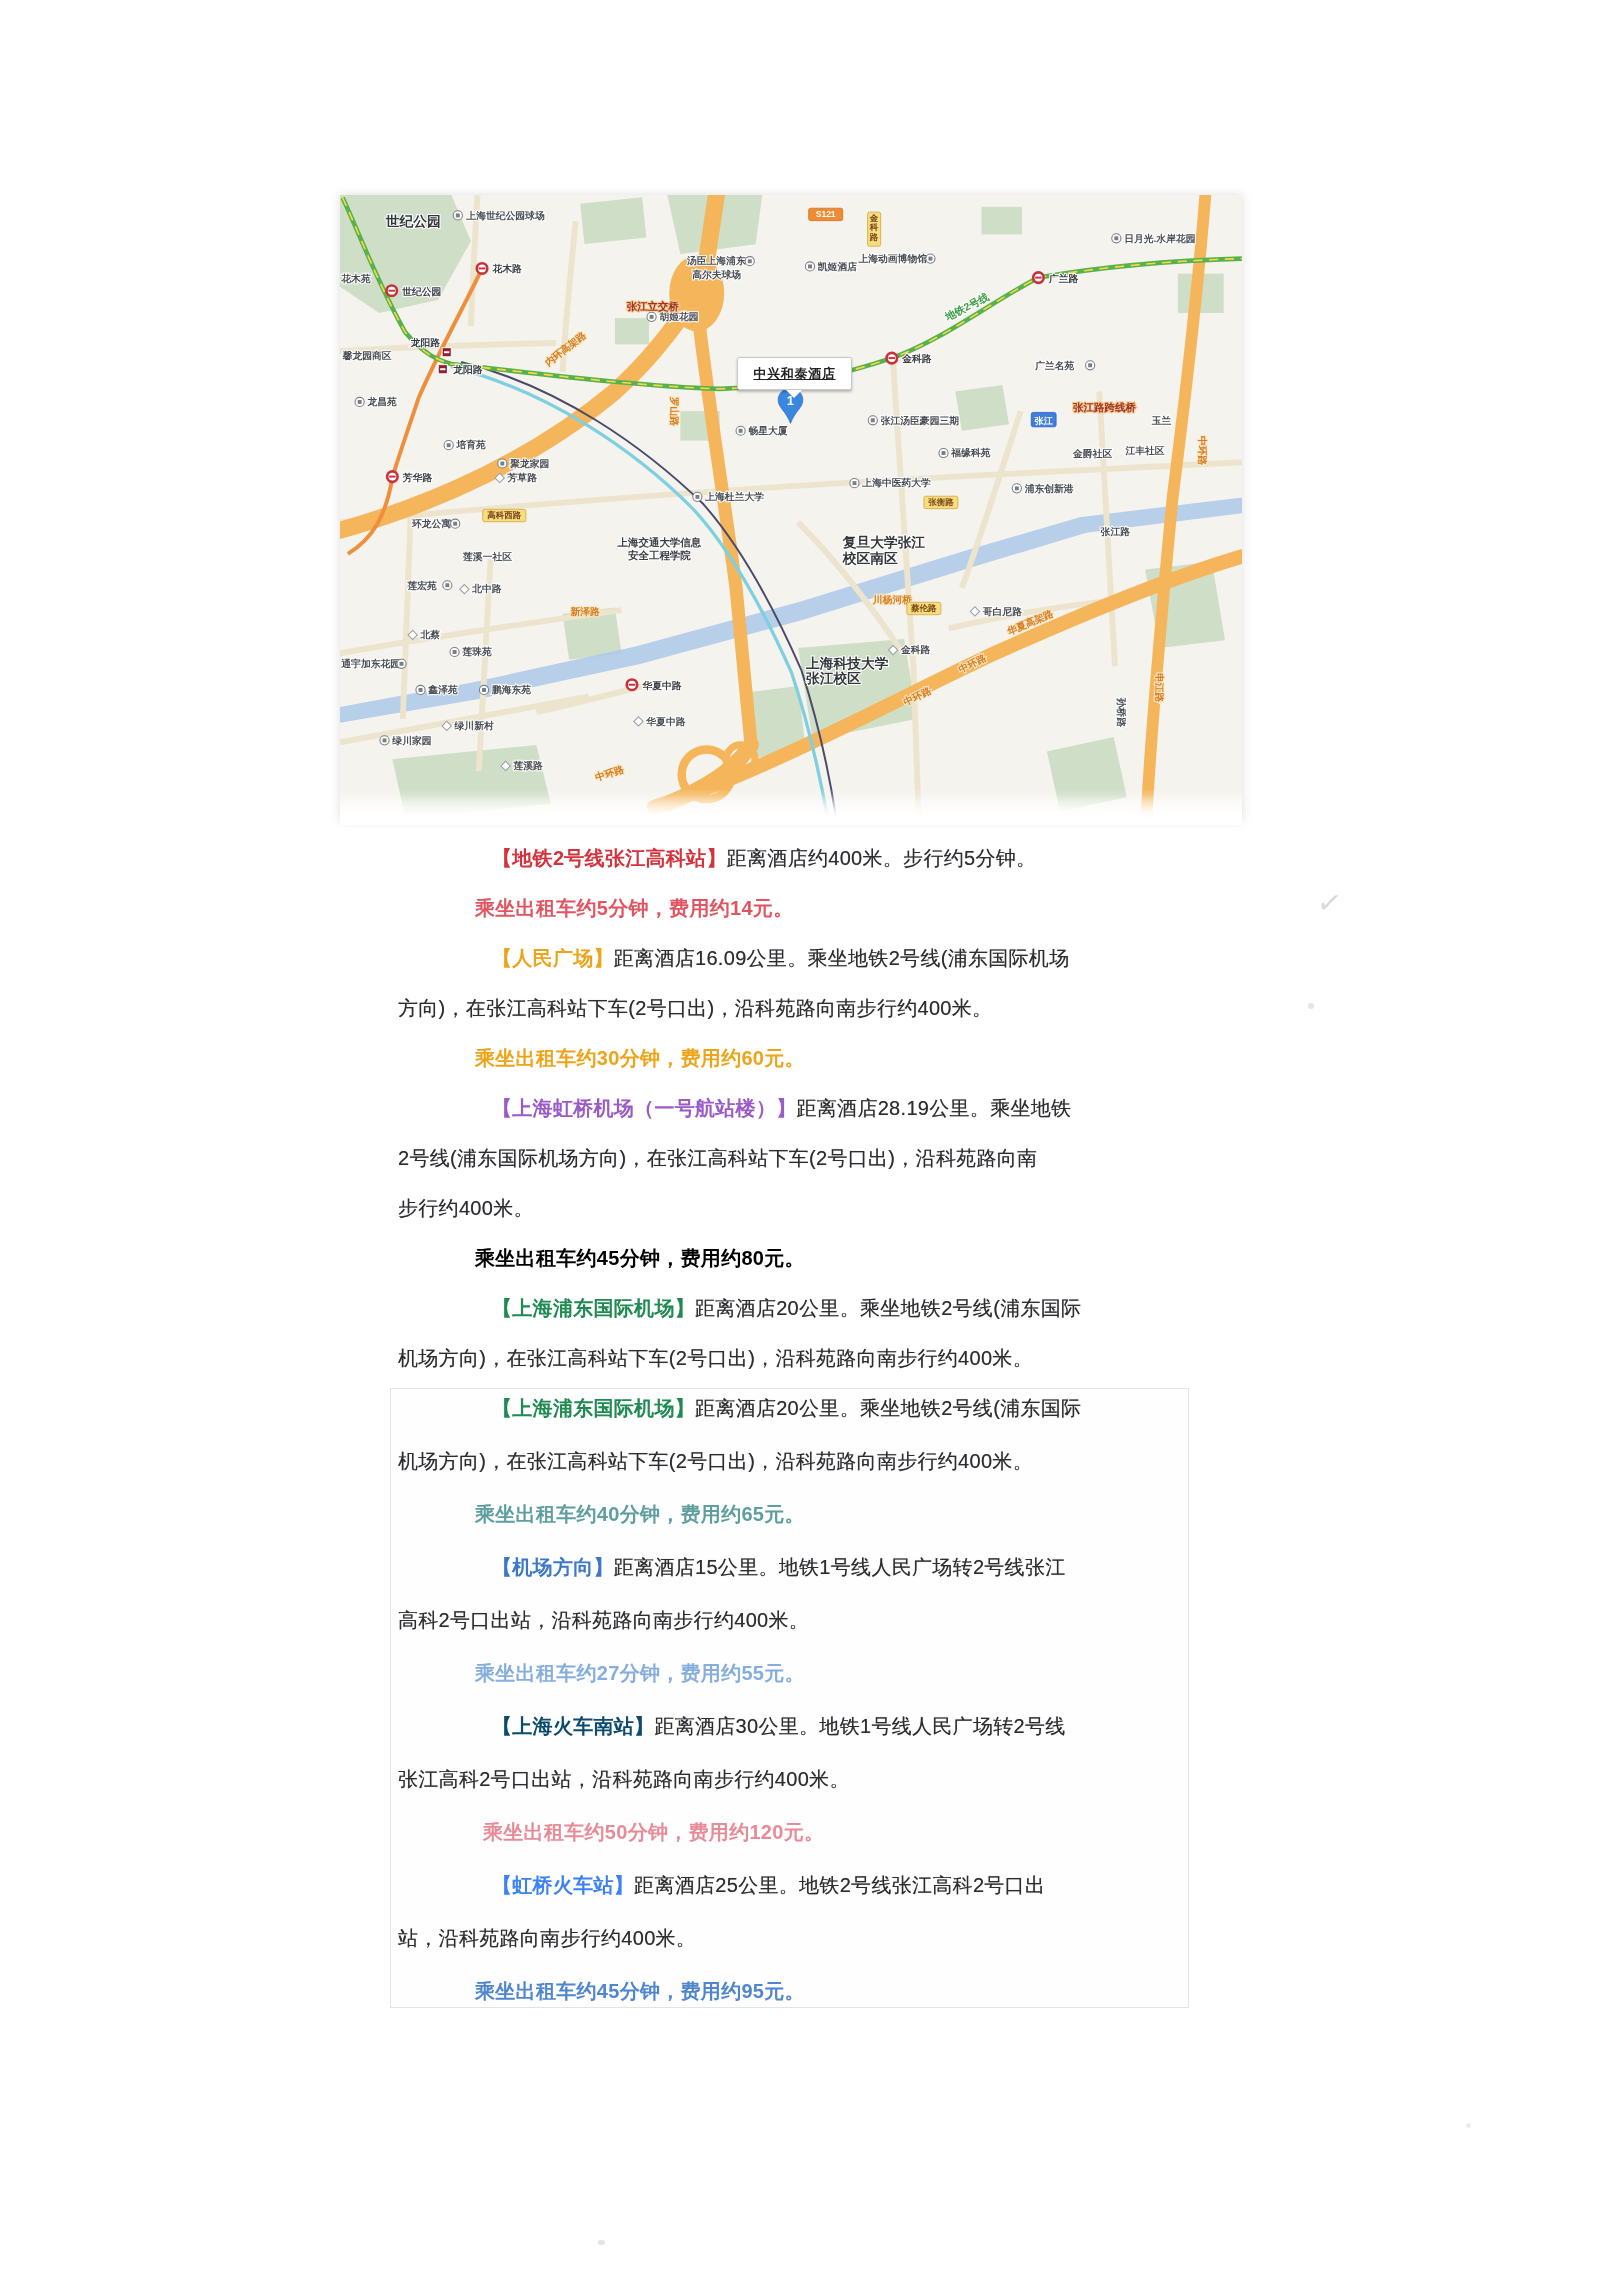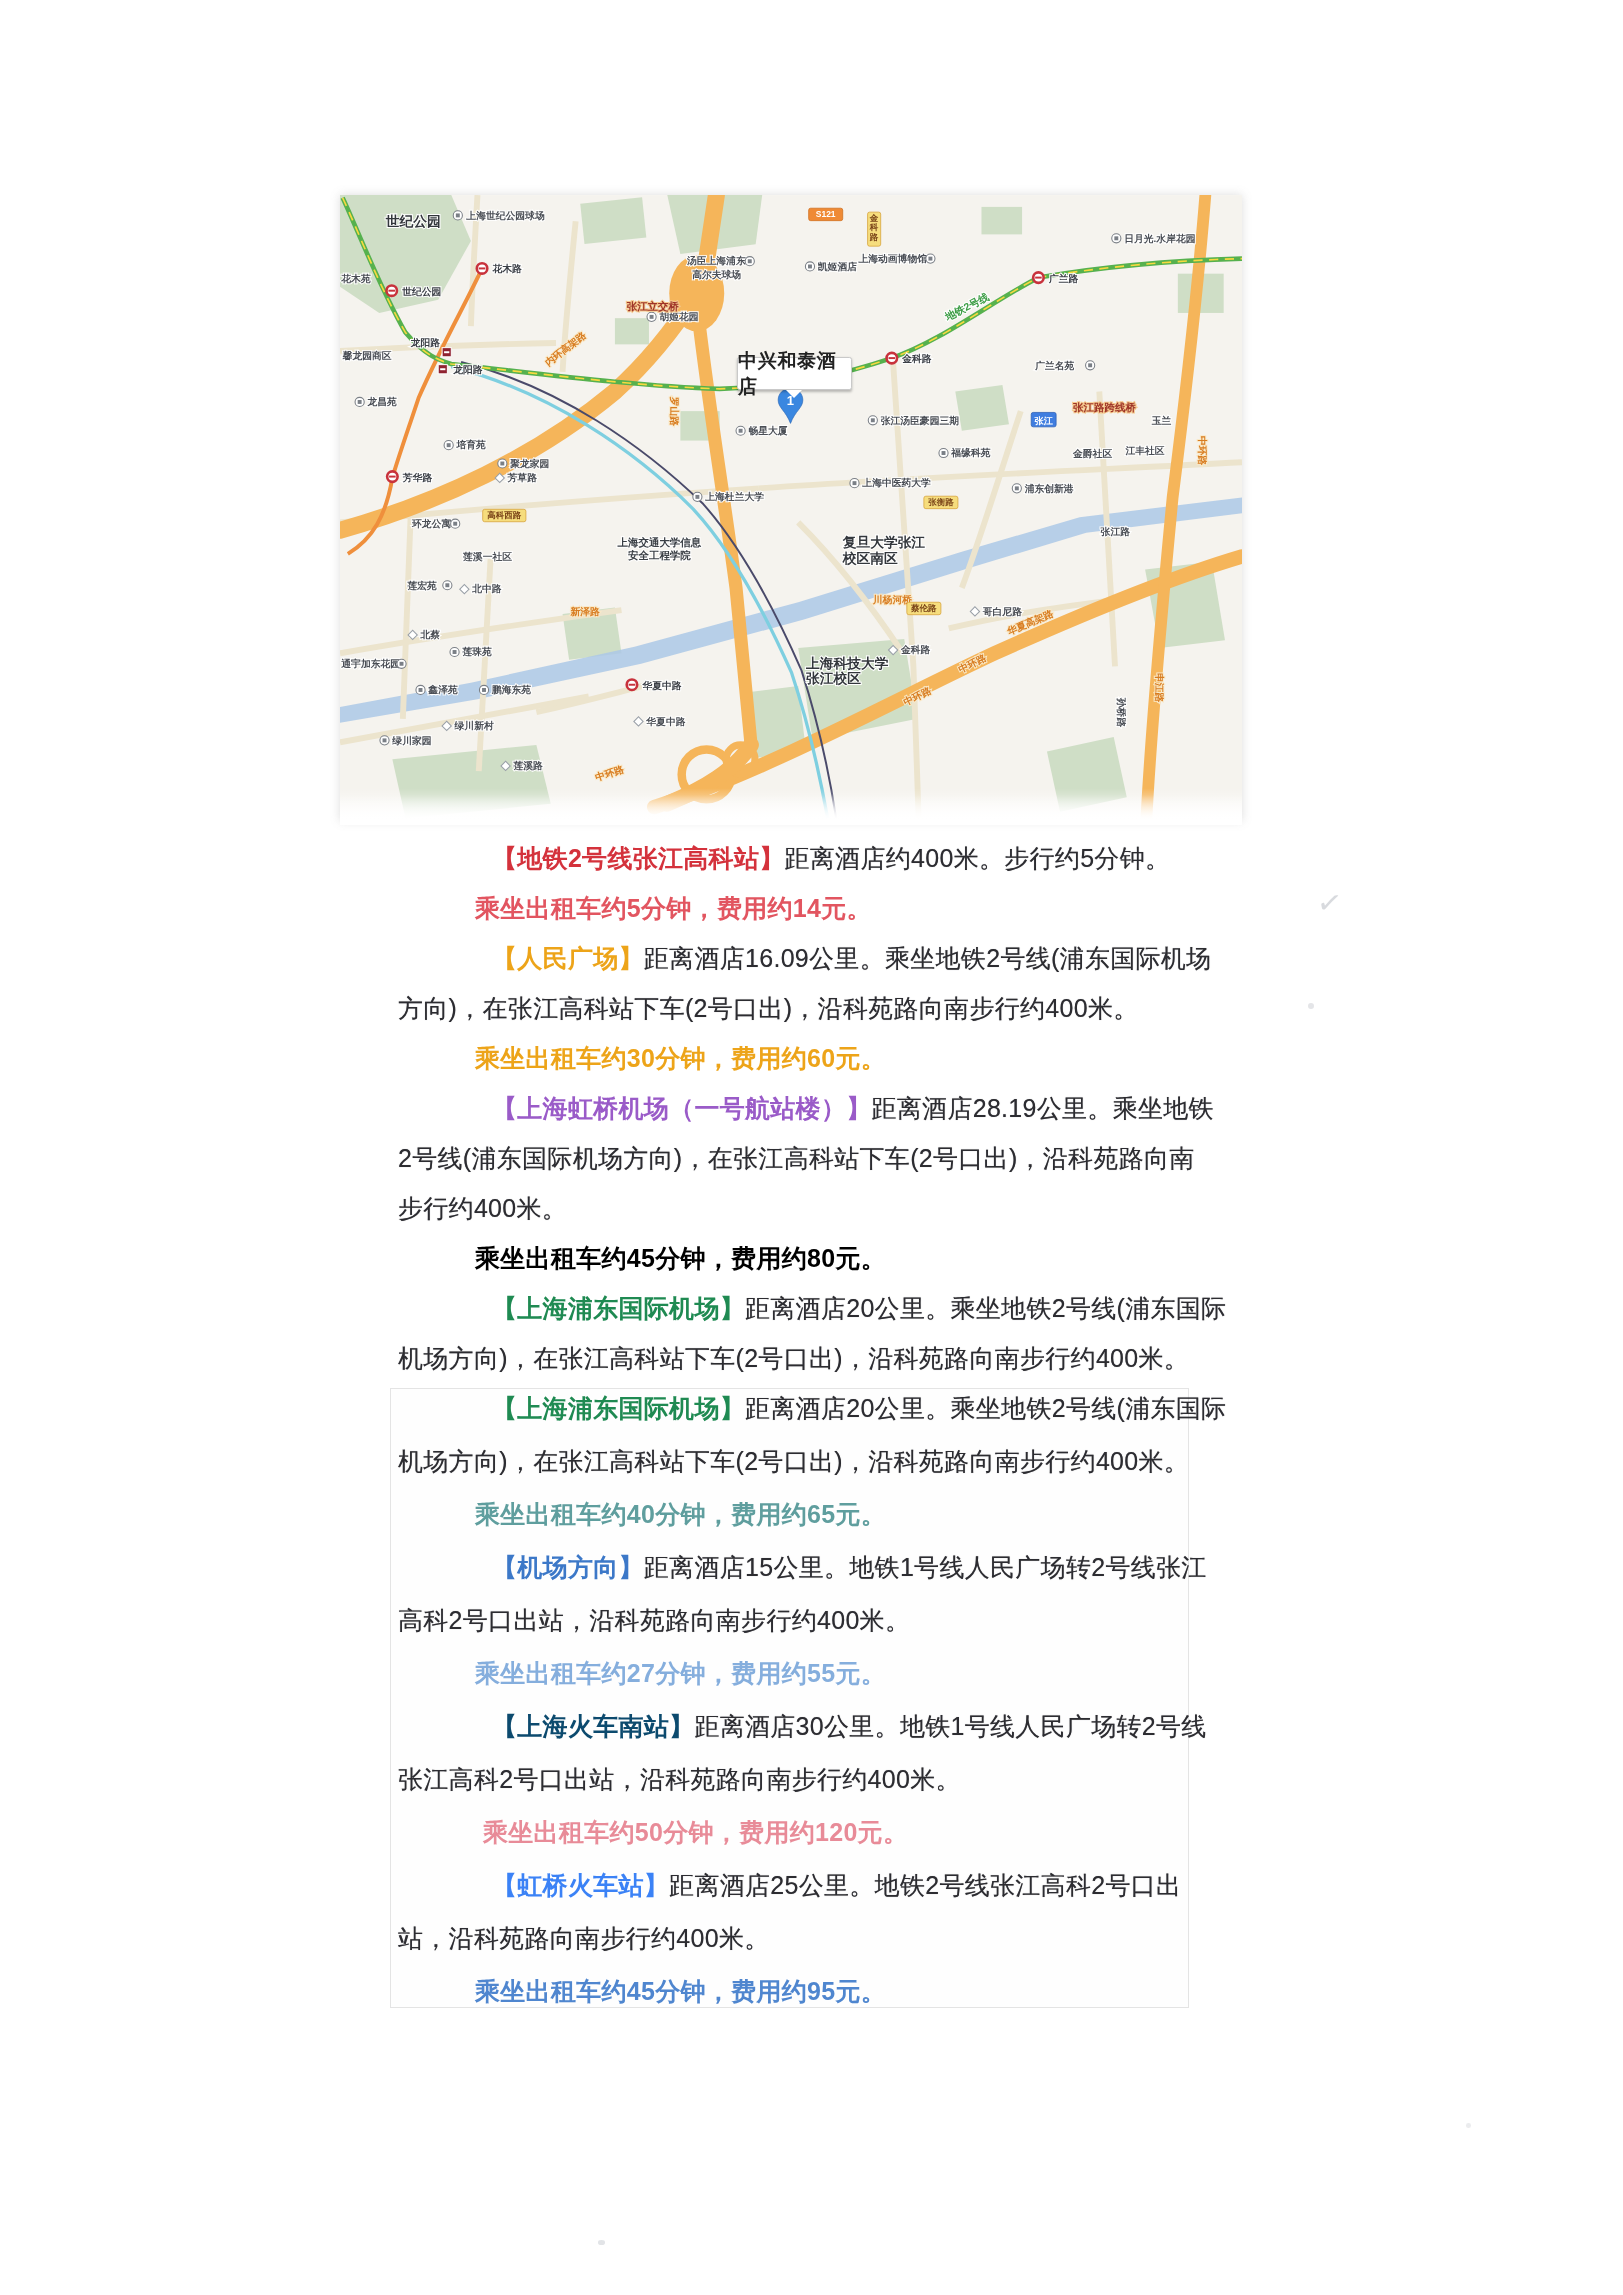--- a/index.html
+++ b/index.html
@@ -17,7 +17,7 @@
   #hotel-callout{position:absolute;left:737px;top:357px;width:113px;height:31px;
     background:#ffffff;border:0.7px solid #c9c9c9;border-radius:2.6px;
     box-shadow:0 1.3px 2.6px rgba(0,0,0,.25);display:flex;align-items:center;justify-content:center;
-    font-size:19px;font-weight:bold;color:#222;letter-spacing:0.7px;z-index:6;}
+    font-size:13px;font-weight:bold;color:#222;letter-spacing:0.7px;z-index:6;text-decoration:underline;}
   #hotel-callout:after{content:"";position:absolute;left:48px;bottom:-8.5px;
     border:8.5px solid transparent;border-top-color:#ffffff;border-bottom:none;}
   #hotel-pin{position:absolute;left:776px;top:387px;width:29px;height:39px;z-index:5;}

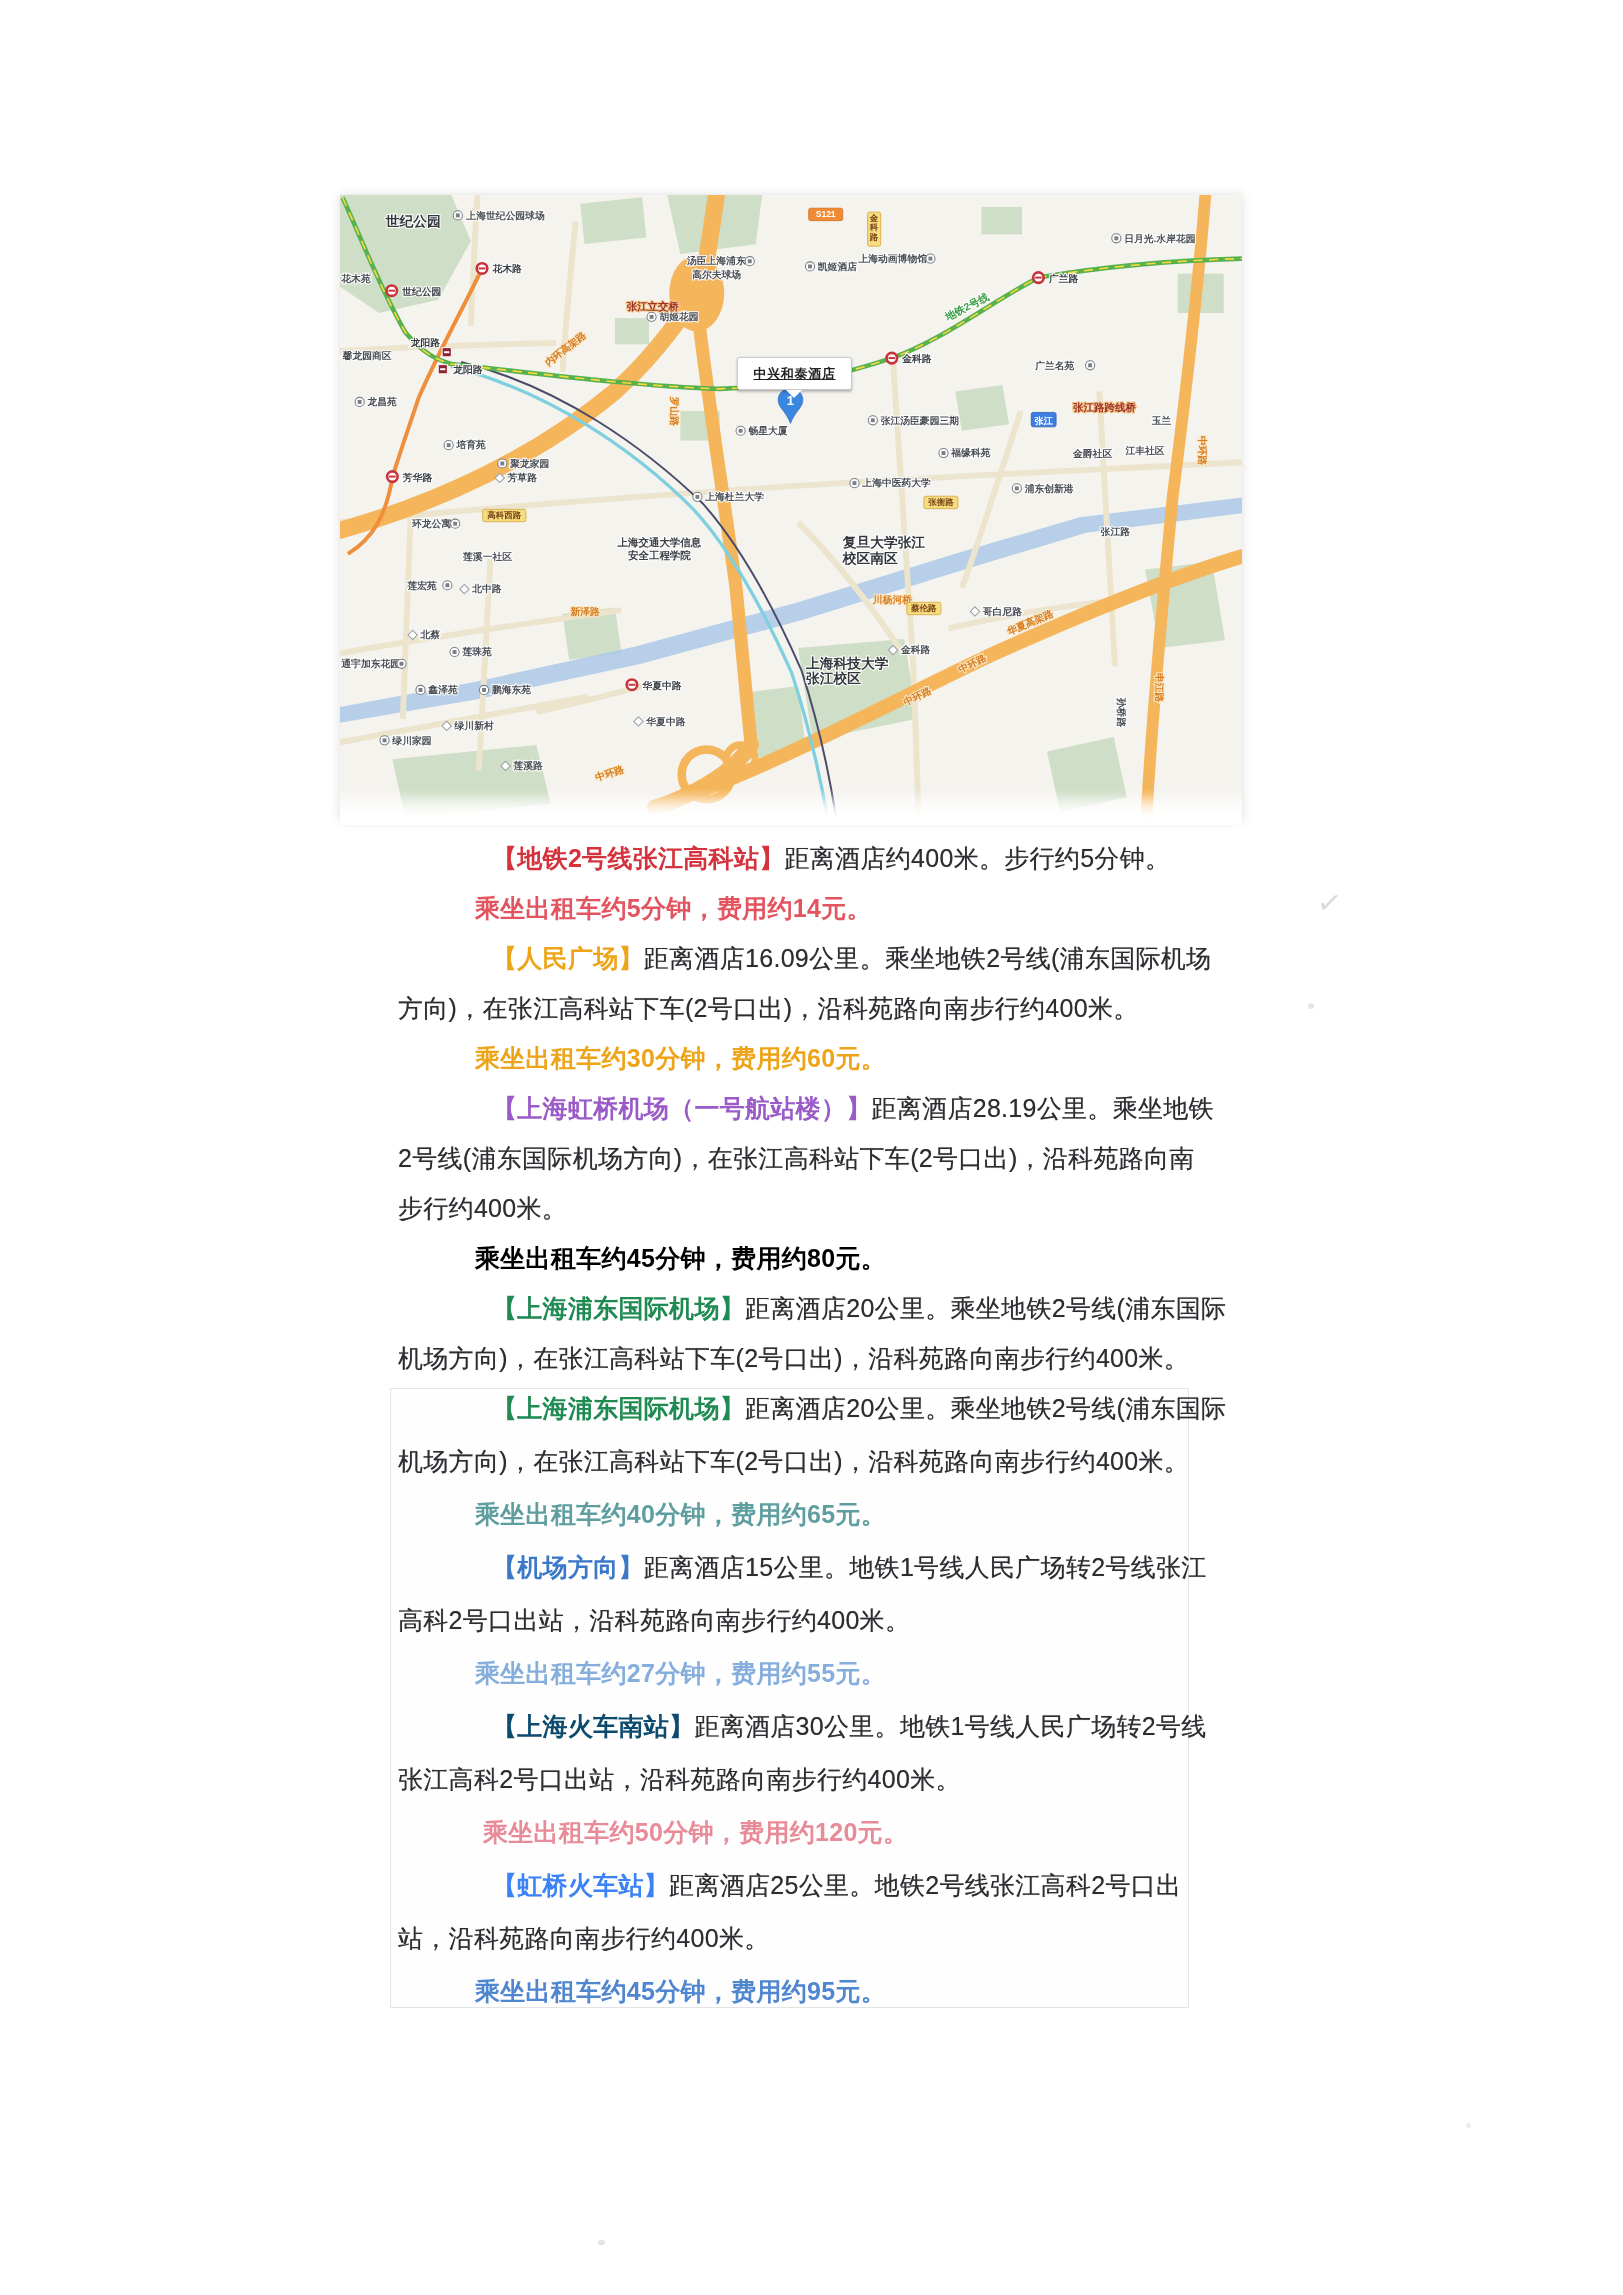--- a/index.html
+++ b/index.html
@@ -27,7 +27,7 @@
   #tblock-b{top:1382px;}
   #tblock-a .line{height:50px;line-height:50px;}
   #tblock-b .line{height:53px;line-height:53px;}
-  .line{font-size:25px;white-space:nowrap;letter-spacing:0.3px;}
+  .line{font-size:20px;white-space:nowrap;letter-spacing:0.3px;}
   .line.head{padding-left:94px;}
   .line.taxi{padding-left:77px;}
   .line span{font-weight:700;}

